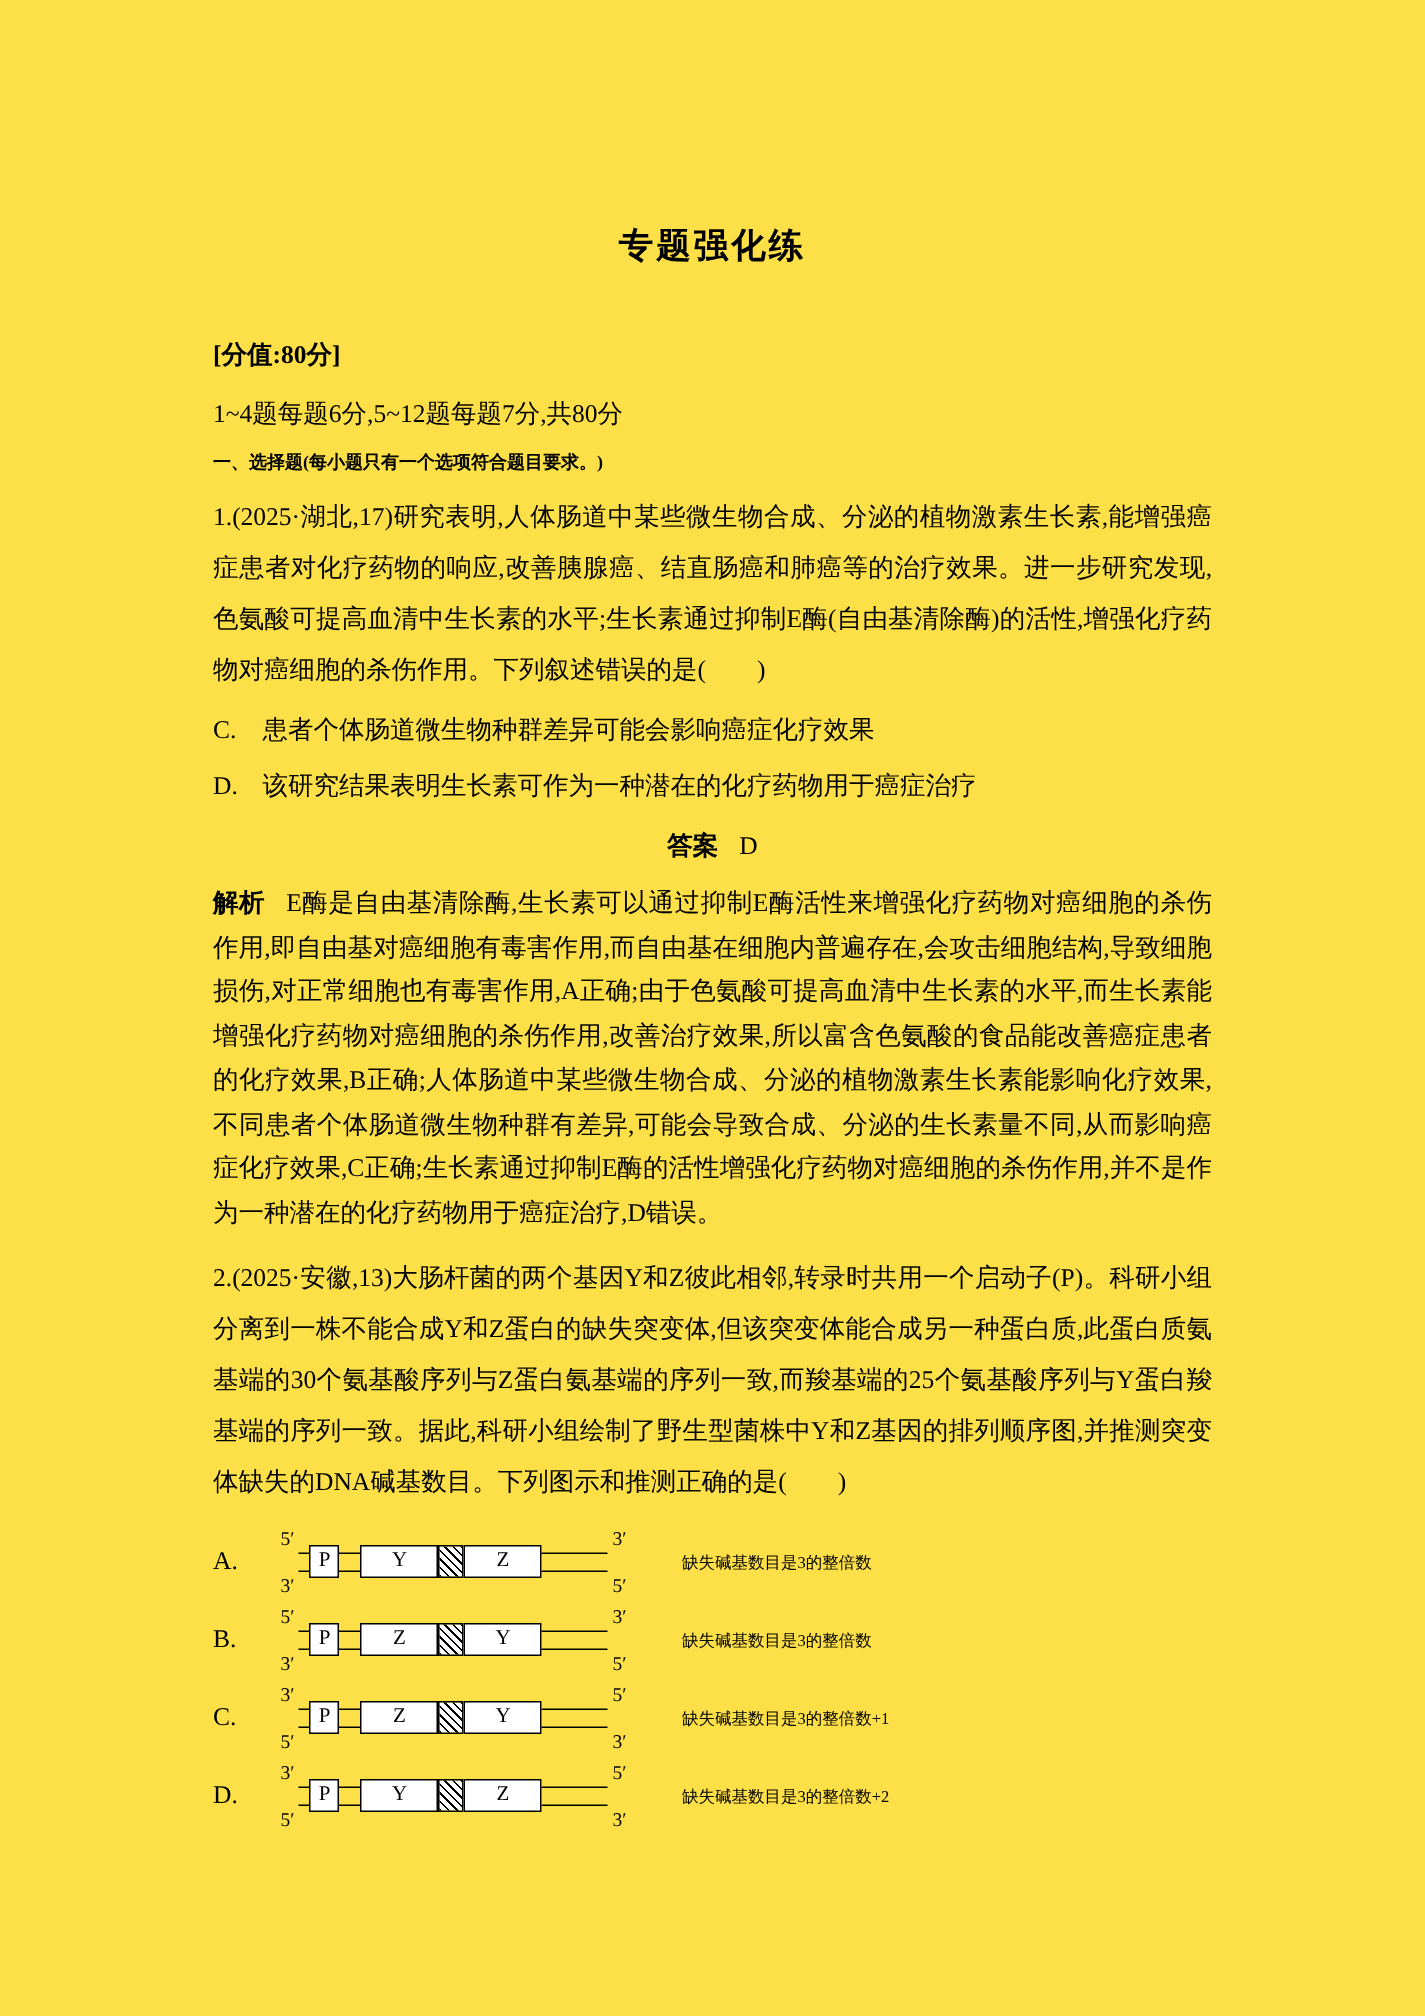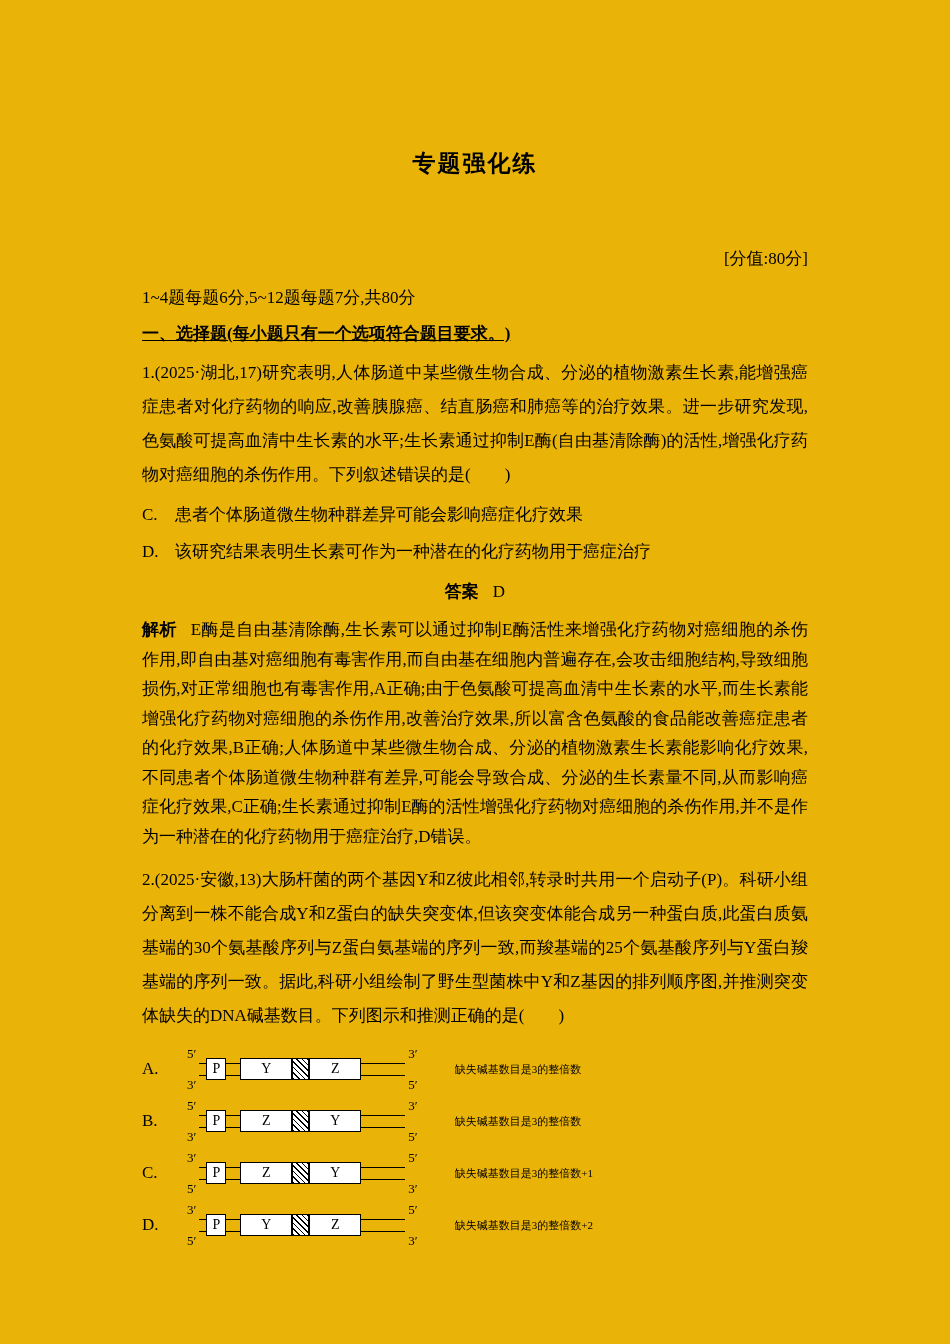--- a/index.html
+++ b/index.html
@@ -7,7 +7,7 @@
     position:relative;
     width:950px;height:1344px;
     margin:0 auto;
-    background:#eab308;
+    background:#fde047;
     color:#000;
     font-family:"Liberation Serif","DejaVu Serif",serif;
     box-sizing:border-box;

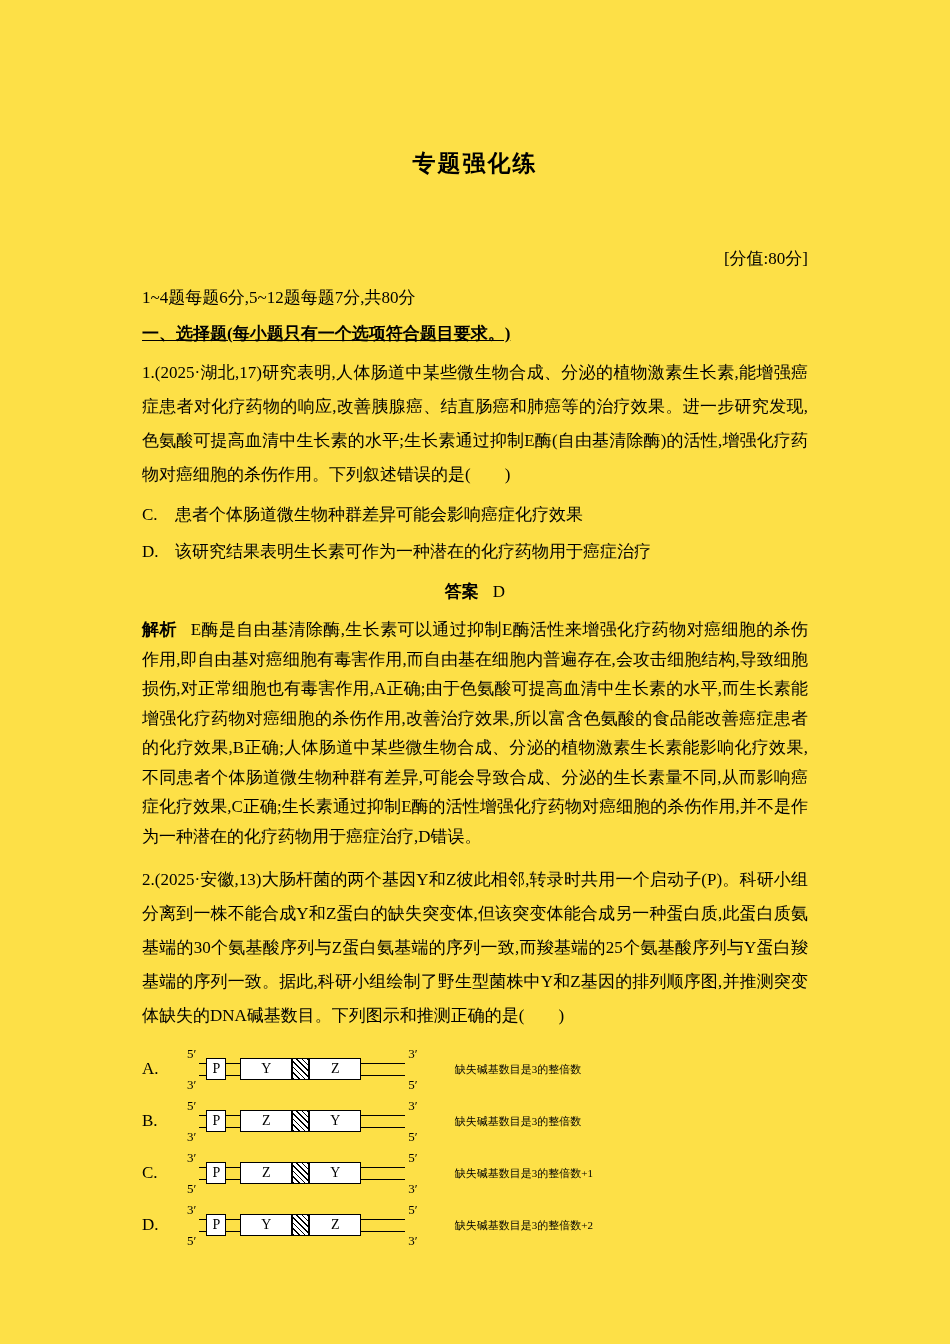--- a/index.html
+++ b/index.html
@@ -19,7 +19,7 @@
     margin:0;letter-spacing:2px;
   }
   .score-line{
-    text-align:right;font-size:17px;margin:68px 0 0 0;
+    text-align:left;font-size:17px;margin:46px 0 0 0;font-weight:bold;
   }
   .points-line{font-size:17px;margin:16px 0 0 0;}
   .section-heading{font-size:17px;font-weight:bold;margin:13px 0 0 0;text-decoration:underline;}

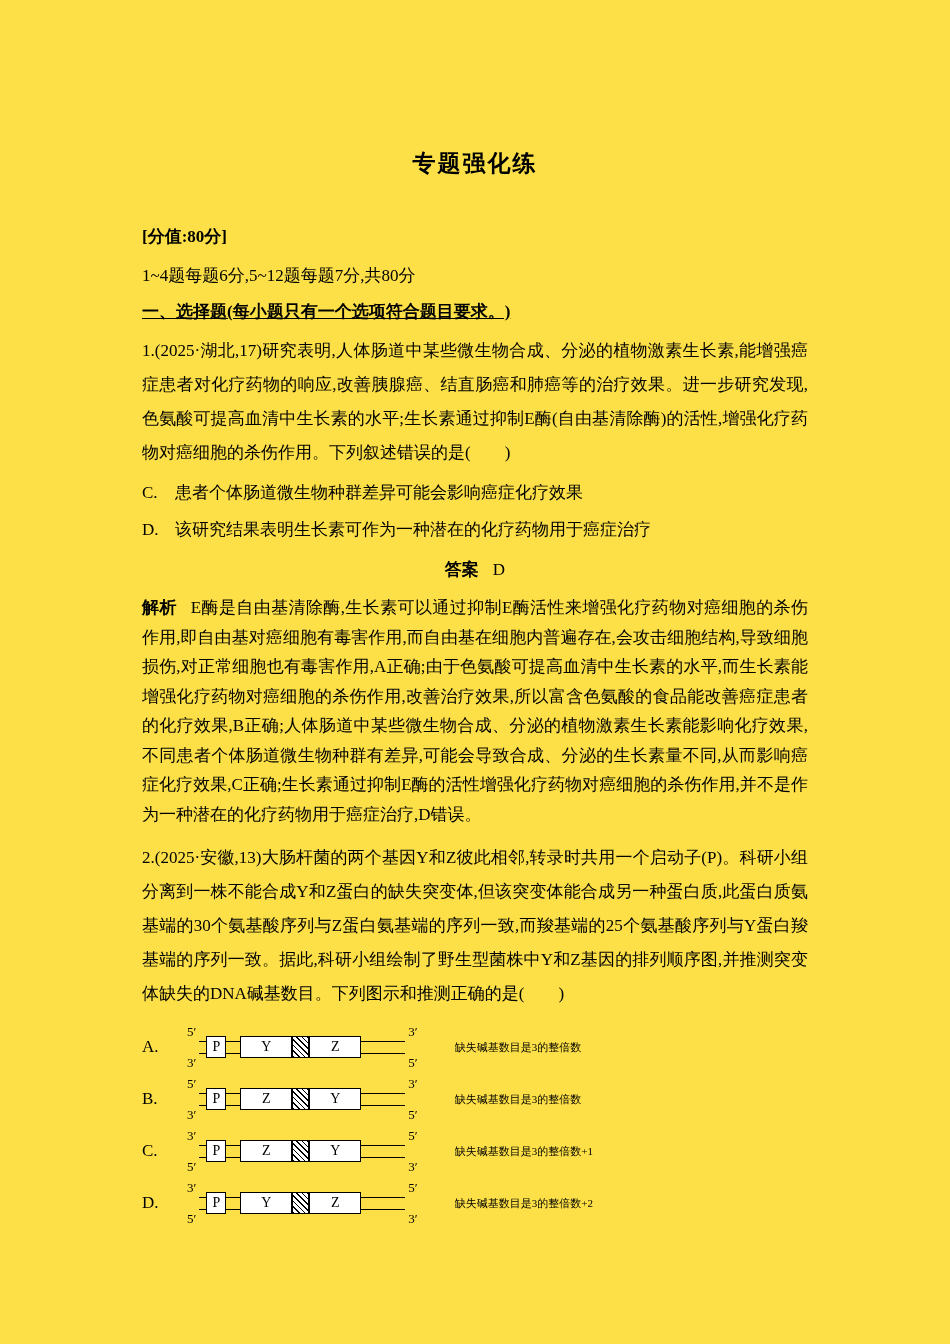--- a/index.html
+++ b/index.html
@@ -22,7 +22,7 @@
     text-align:left;font-size:17px;margin:46px 0 0 0;font-weight:bold;
   }
   .points-line{font-size:17px;margin:16px 0 0 0;}
-  .section-heading{font-size:17px;font-weight:bold;margin:13px 0 0 0;text-decoration:underline;}
+  .section-heading{font-size:12px;font-weight:bold;margin:13px 0 0 0;}
   .stem{
     font-size:17px;line-height:34px;text-align:justify;
     margin:11px 0 0 0;

